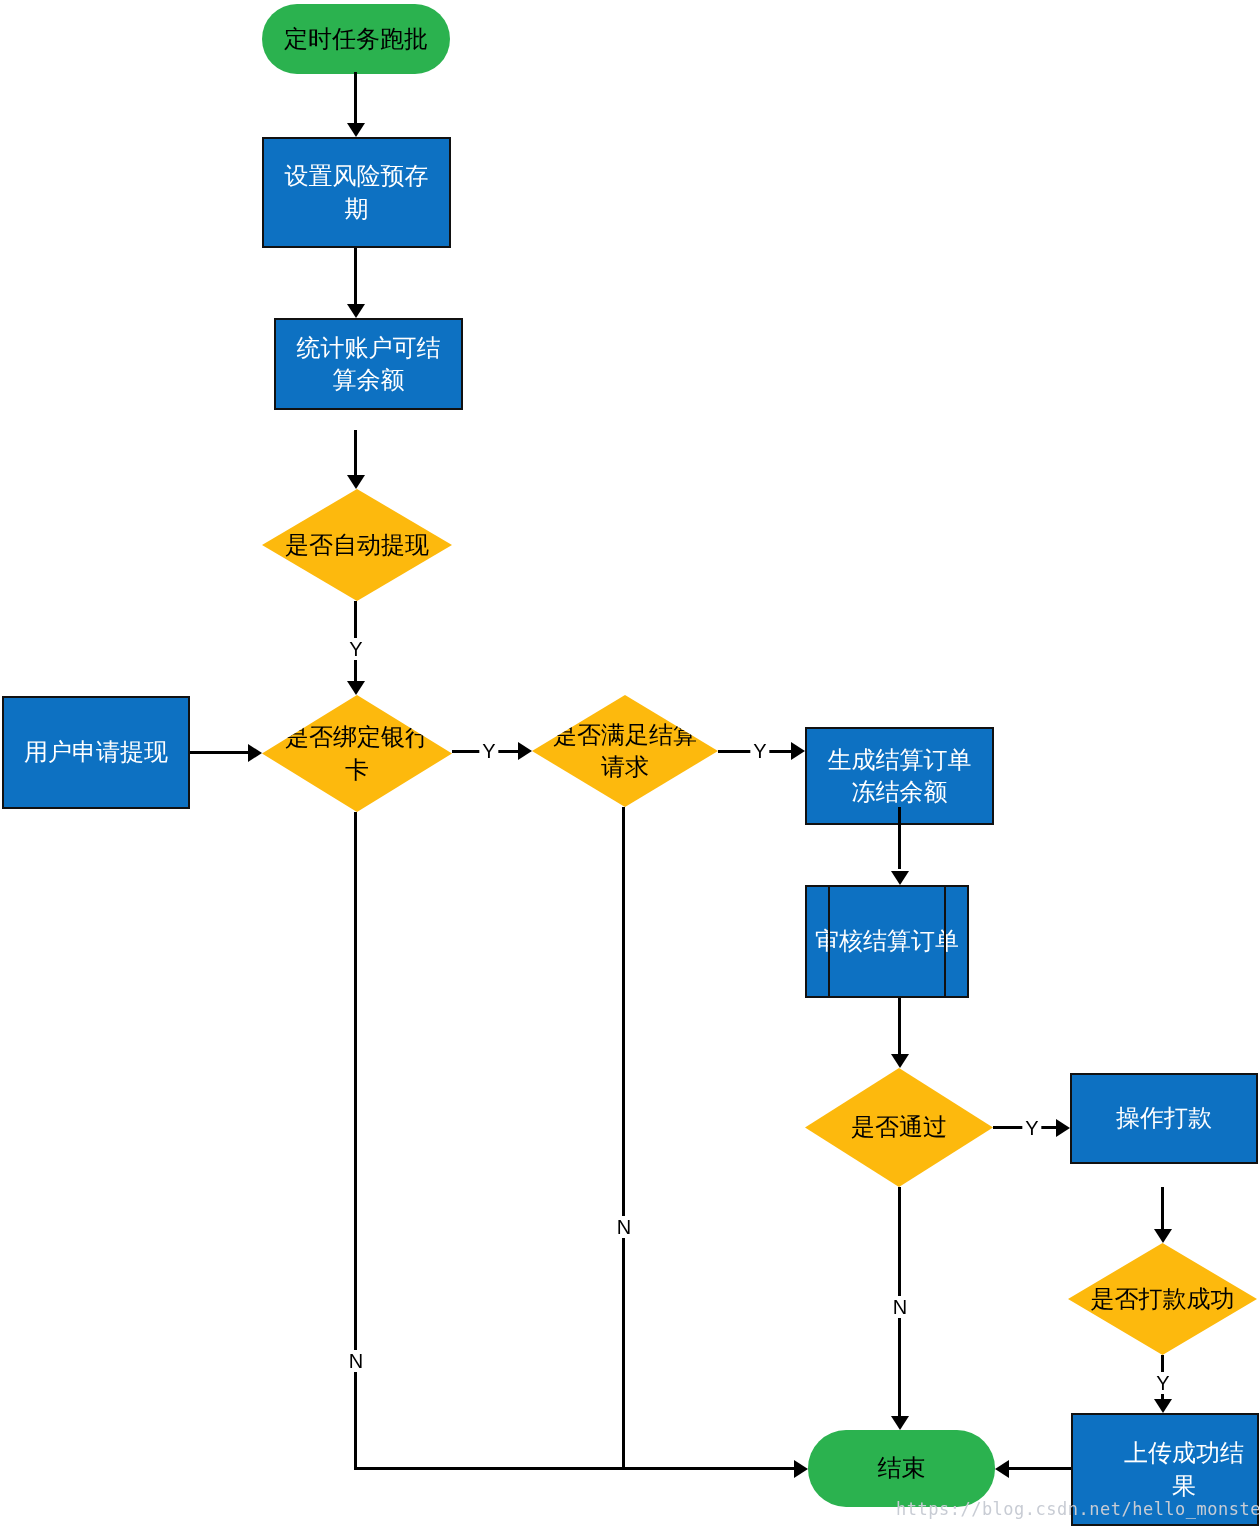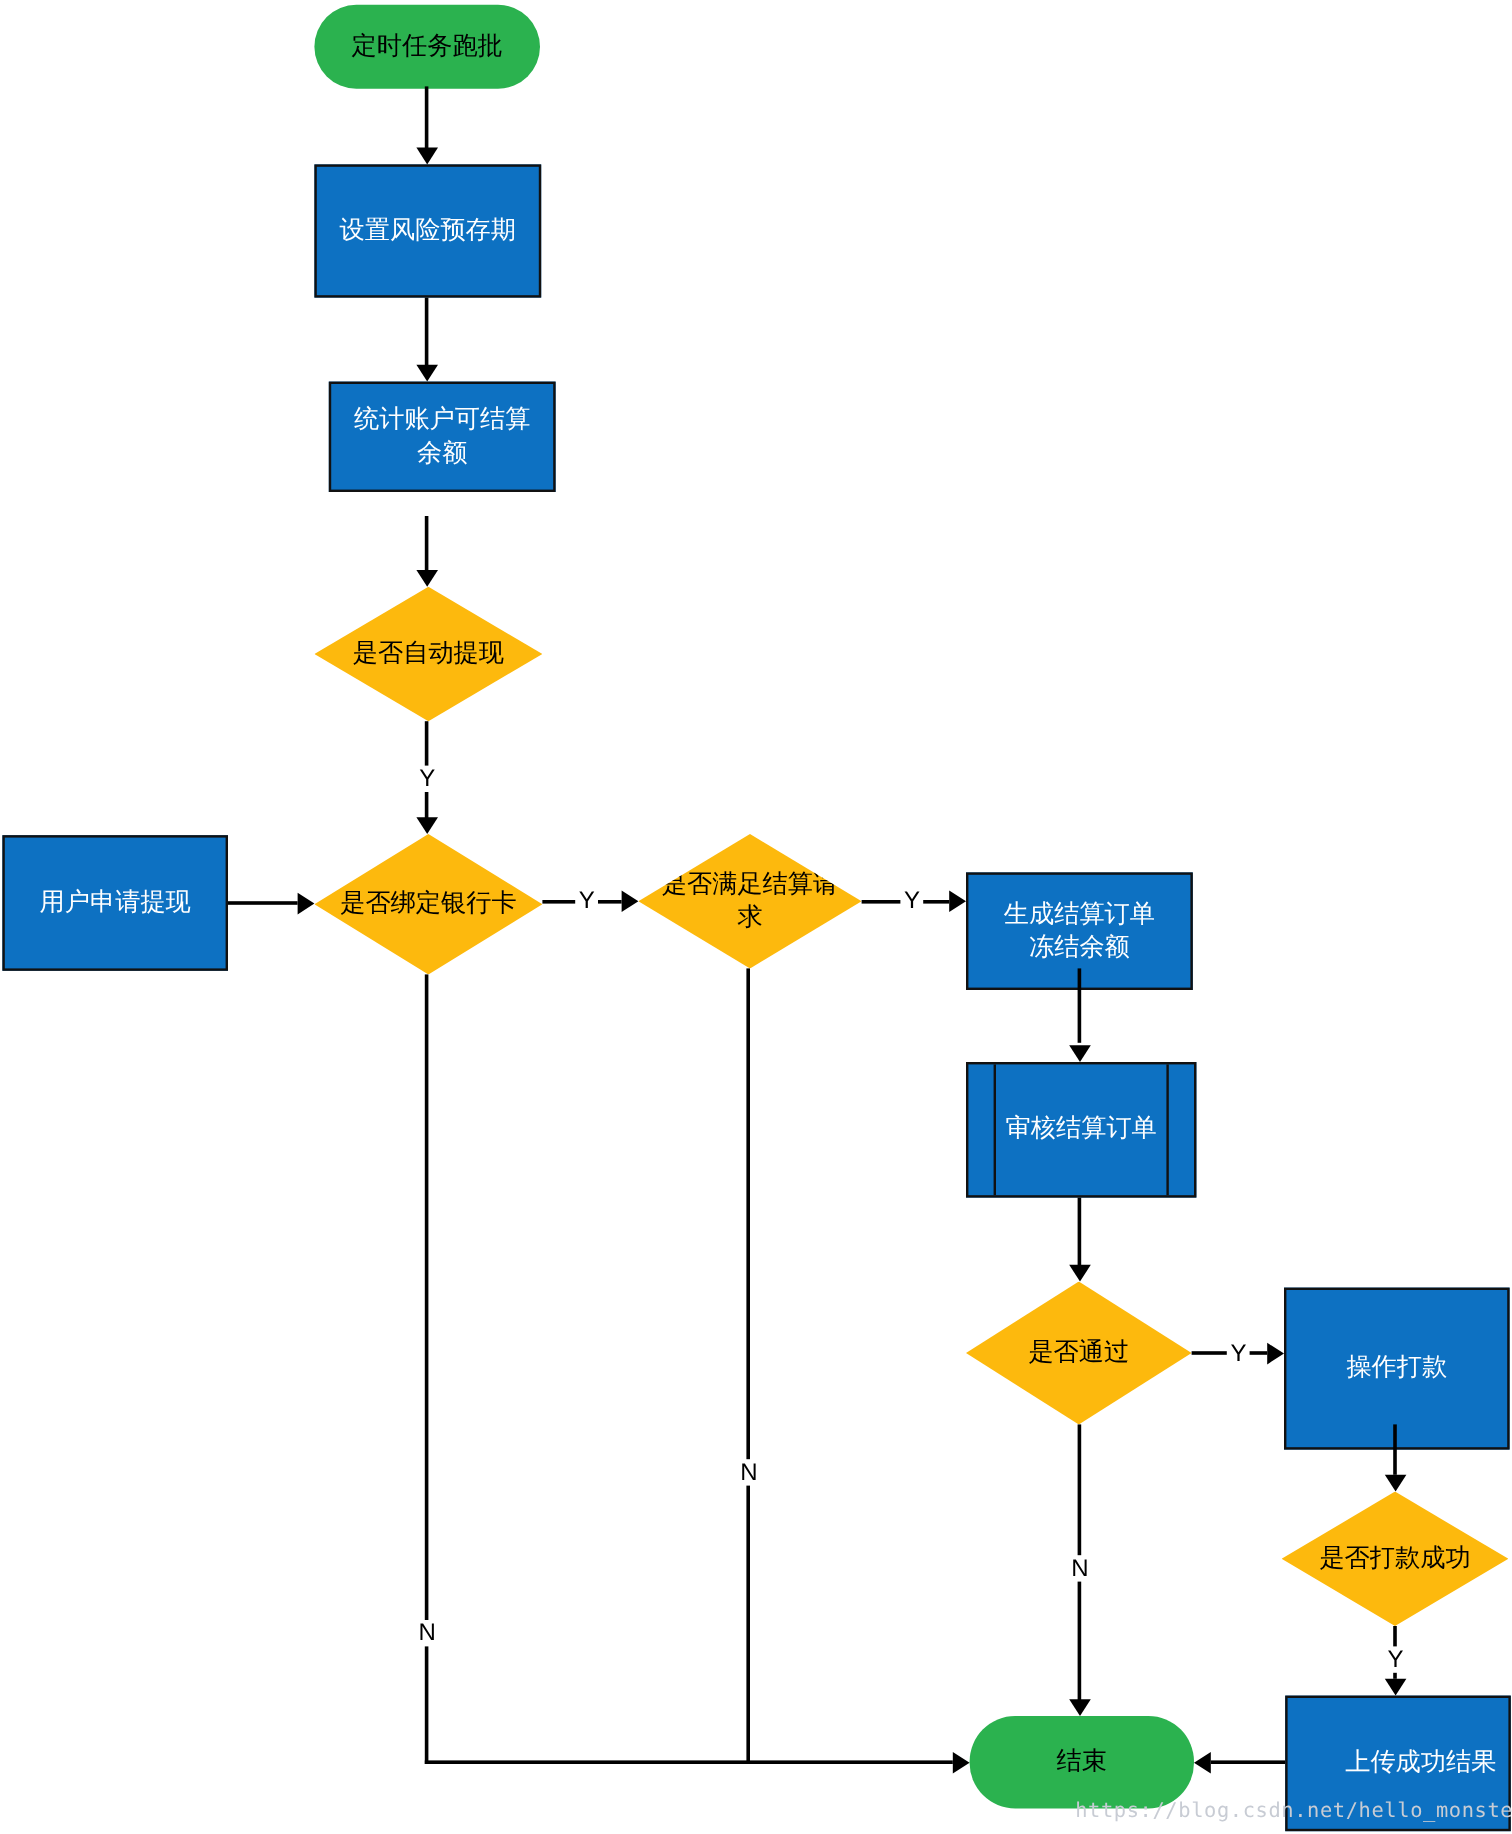--- a/index.html
+++ b/index.html
@@ -12,7 +12,7 @@
     overflow:hidden;font-family:"Liberation Sans","DejaVu Sans",sans-serif;
   }
   .node{position:absolute;display:flex;align-items:center;justify-content:center;
-    text-align:center;font-size:21px;line-height:1.35;box-sizing:border-box;}
+    text-align:center;font-size:24px;line-height:1.35;box-sizing:border-box;}
   .rect{background:var(--blue);border:2px solid var(--nodeborder);color:#ffffff;}
   .stadium{background:var(--green);color:#000000;border-radius:38px;}
   .diamond{background:var(--yellow);color:#000000;

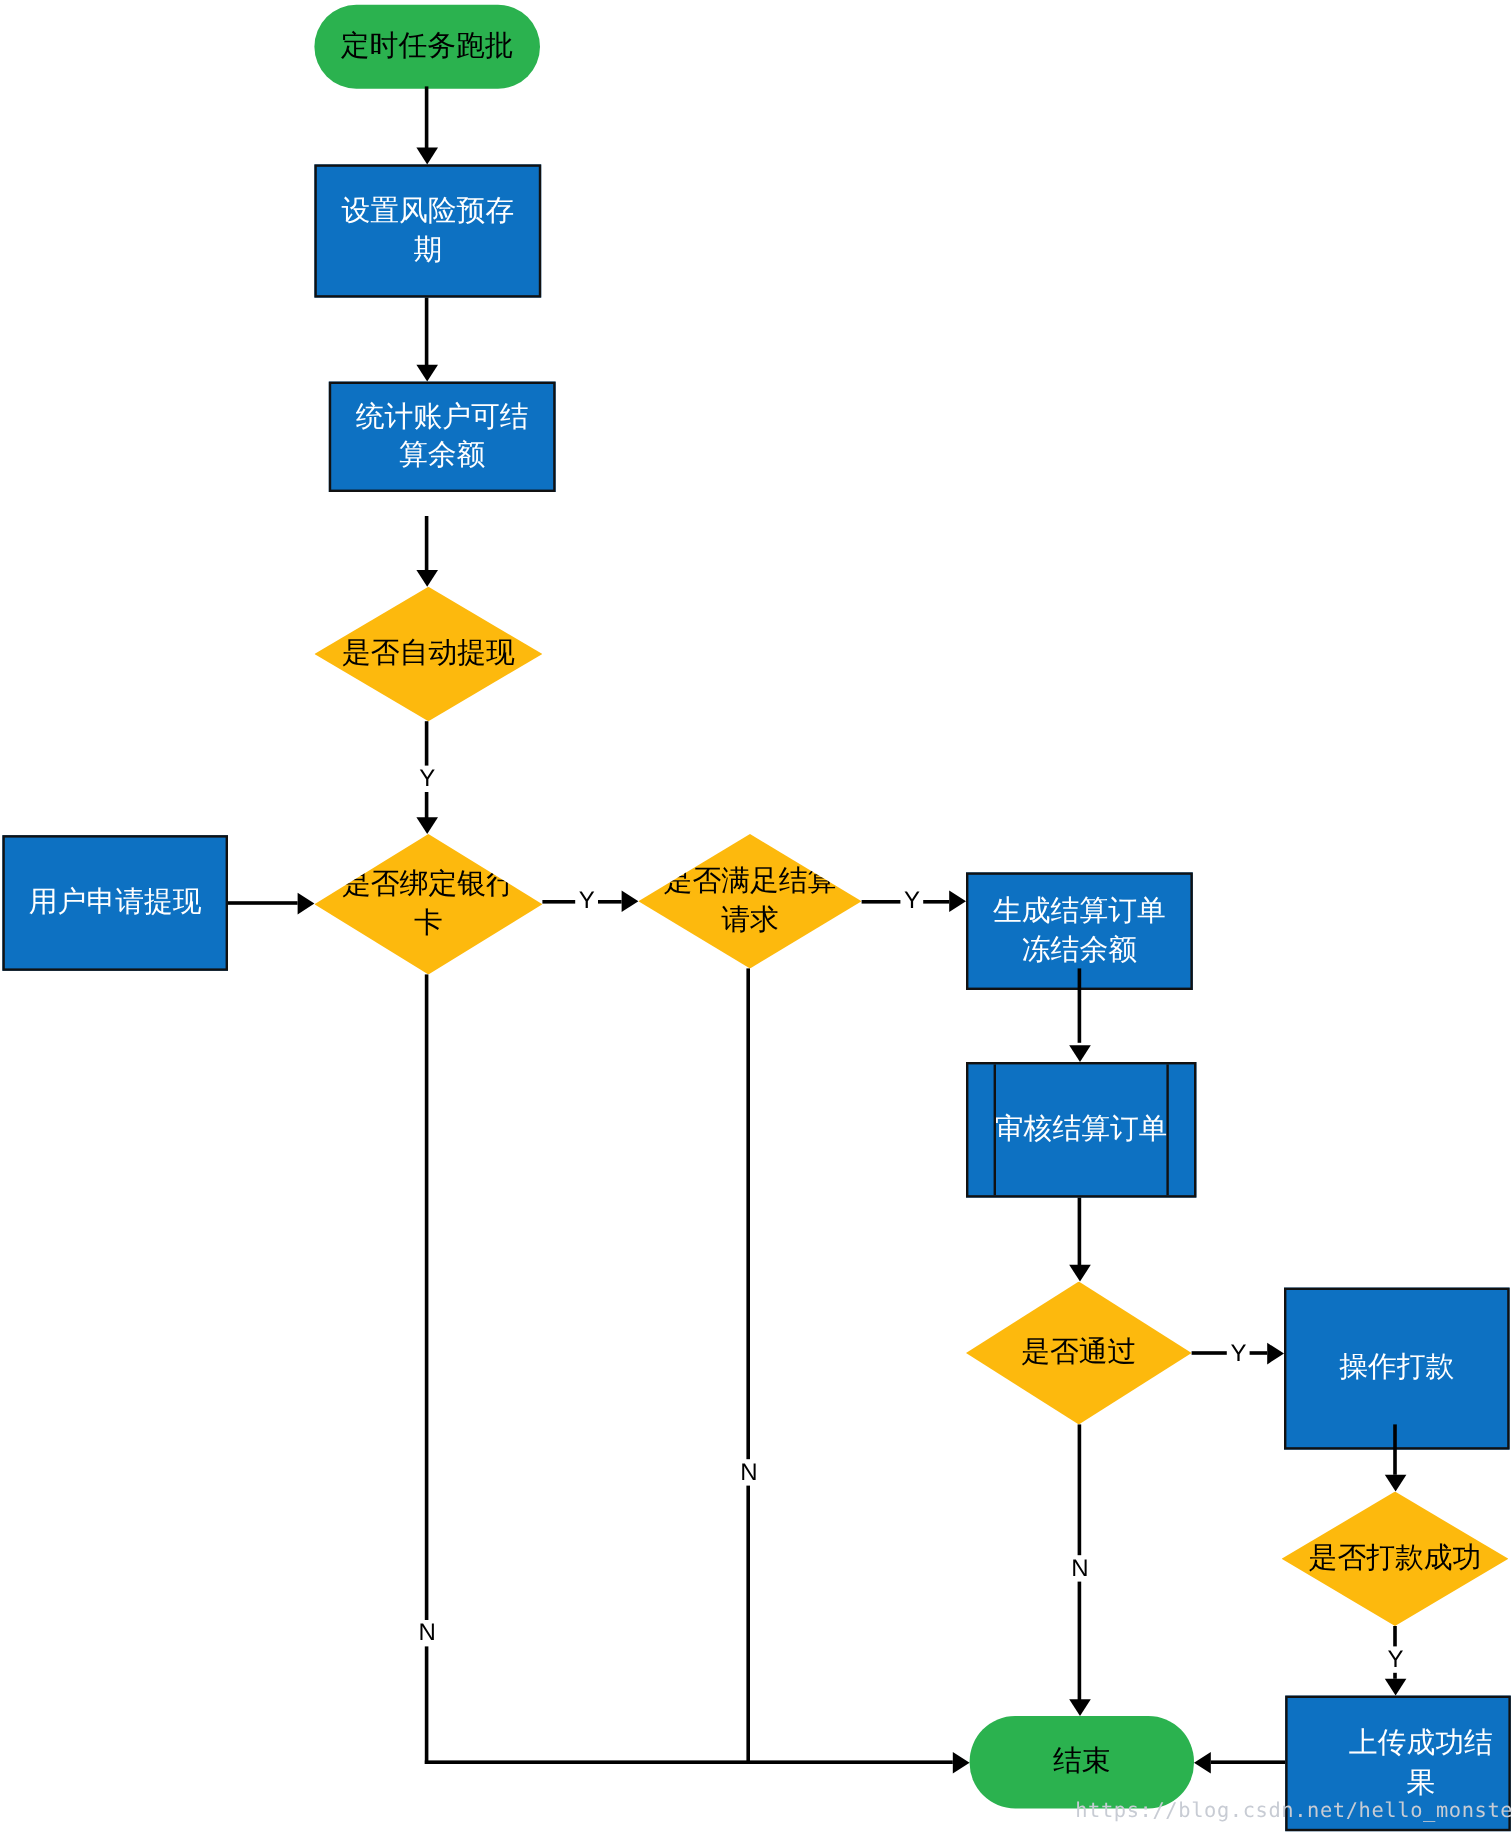--- a/index.html
+++ b/index.html
@@ -73,7 +73,7 @@
 冻结余额</span>
   </div>
 
-  <div class="node rect" style="left:805px;top:885px;width:192px;height:113px;text-align:right;">
+  <div class="node rect" style="left:805px;top:885px;width:164px;height:113px;text-align:right;">
     <div class="bar" style="left:21px;"></div>
     <div class="bar" style="right:21px;"></div>
     <span class="node-label">审核结算订单</span>

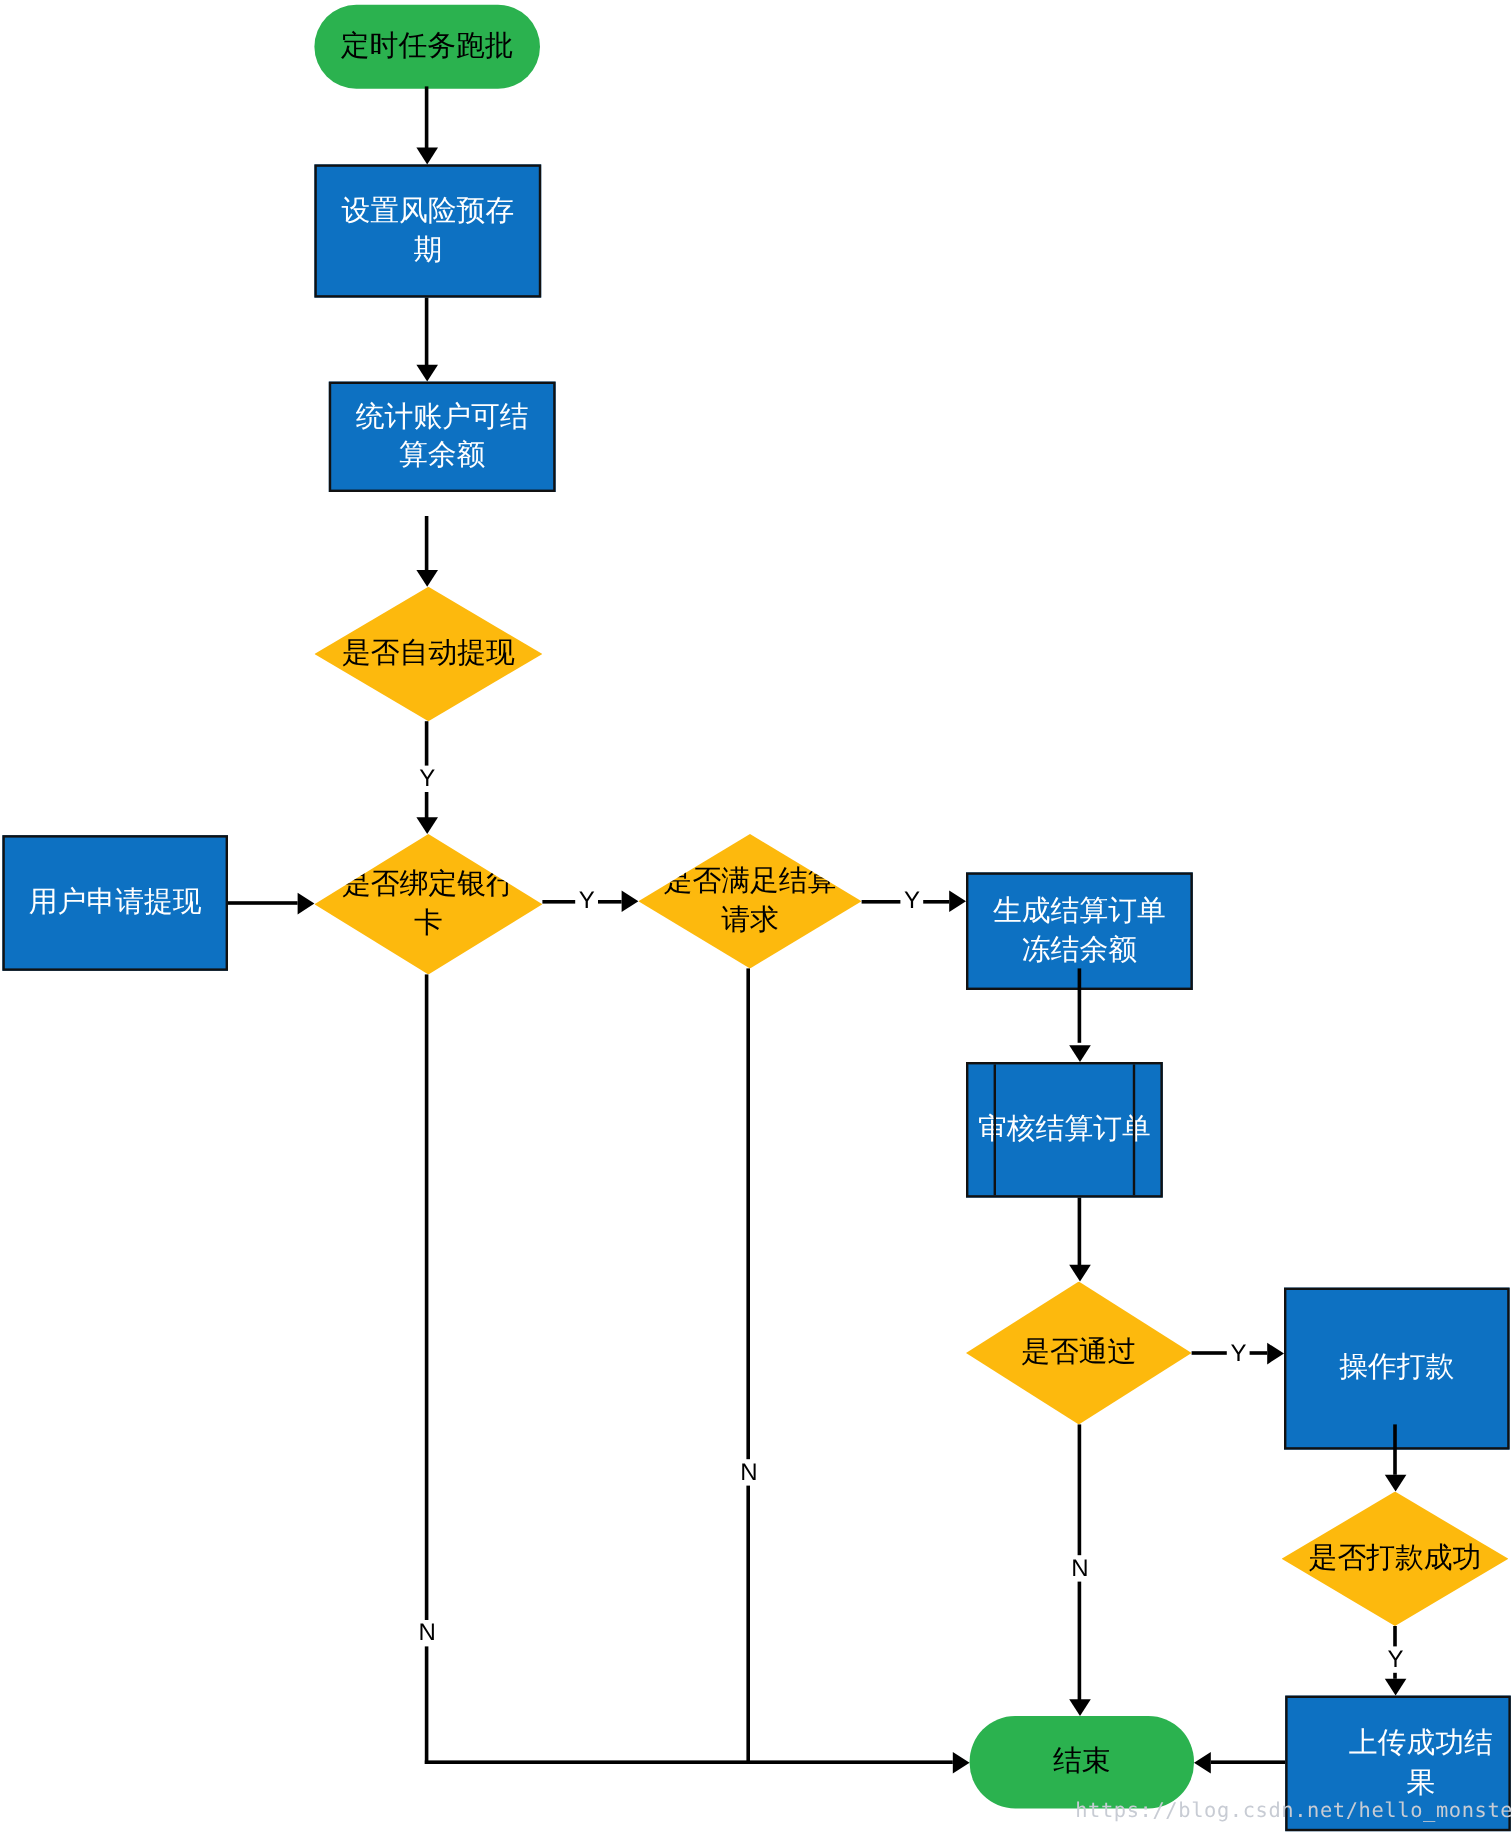--- a/index.html
+++ b/index.html
@@ -83,7 +83,7 @@
     <span class="node-label">是否通过</span>
   </div>
 
-  <div class="node rect pad" style="left:1070px;top:1073px;width:188px;height:135px;">
+  <div class="node rect pad" style="left:1070px;top:1073px;width:188px;height:91px;">
     <span class="node-label">操作打款</span>
   </div>
 

